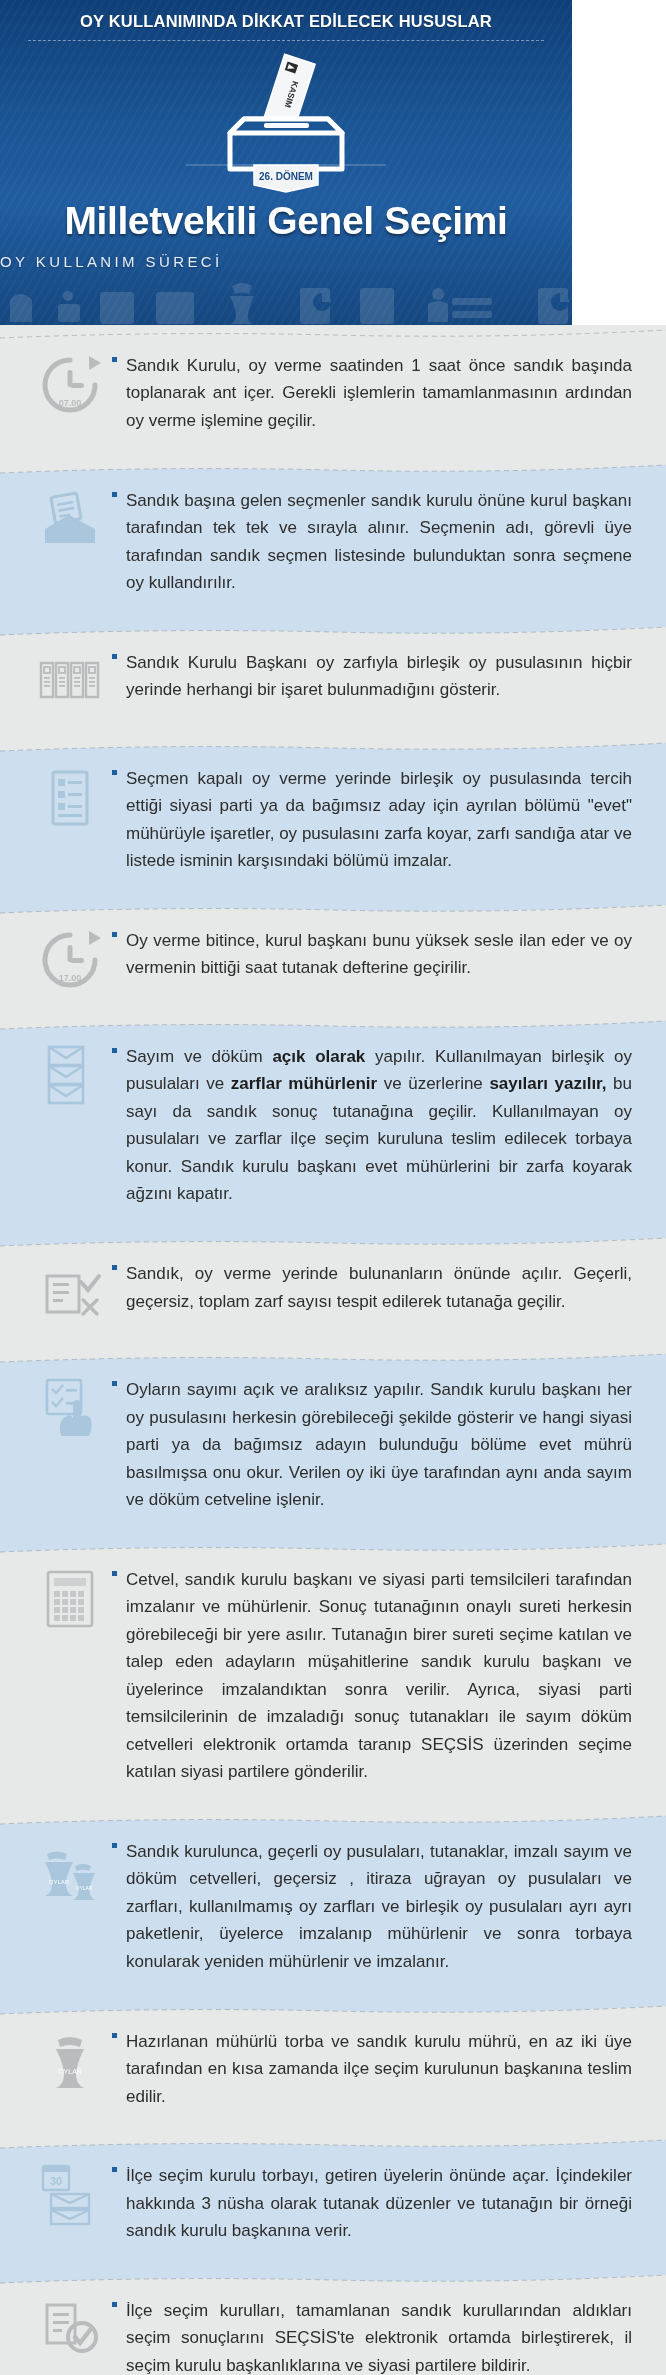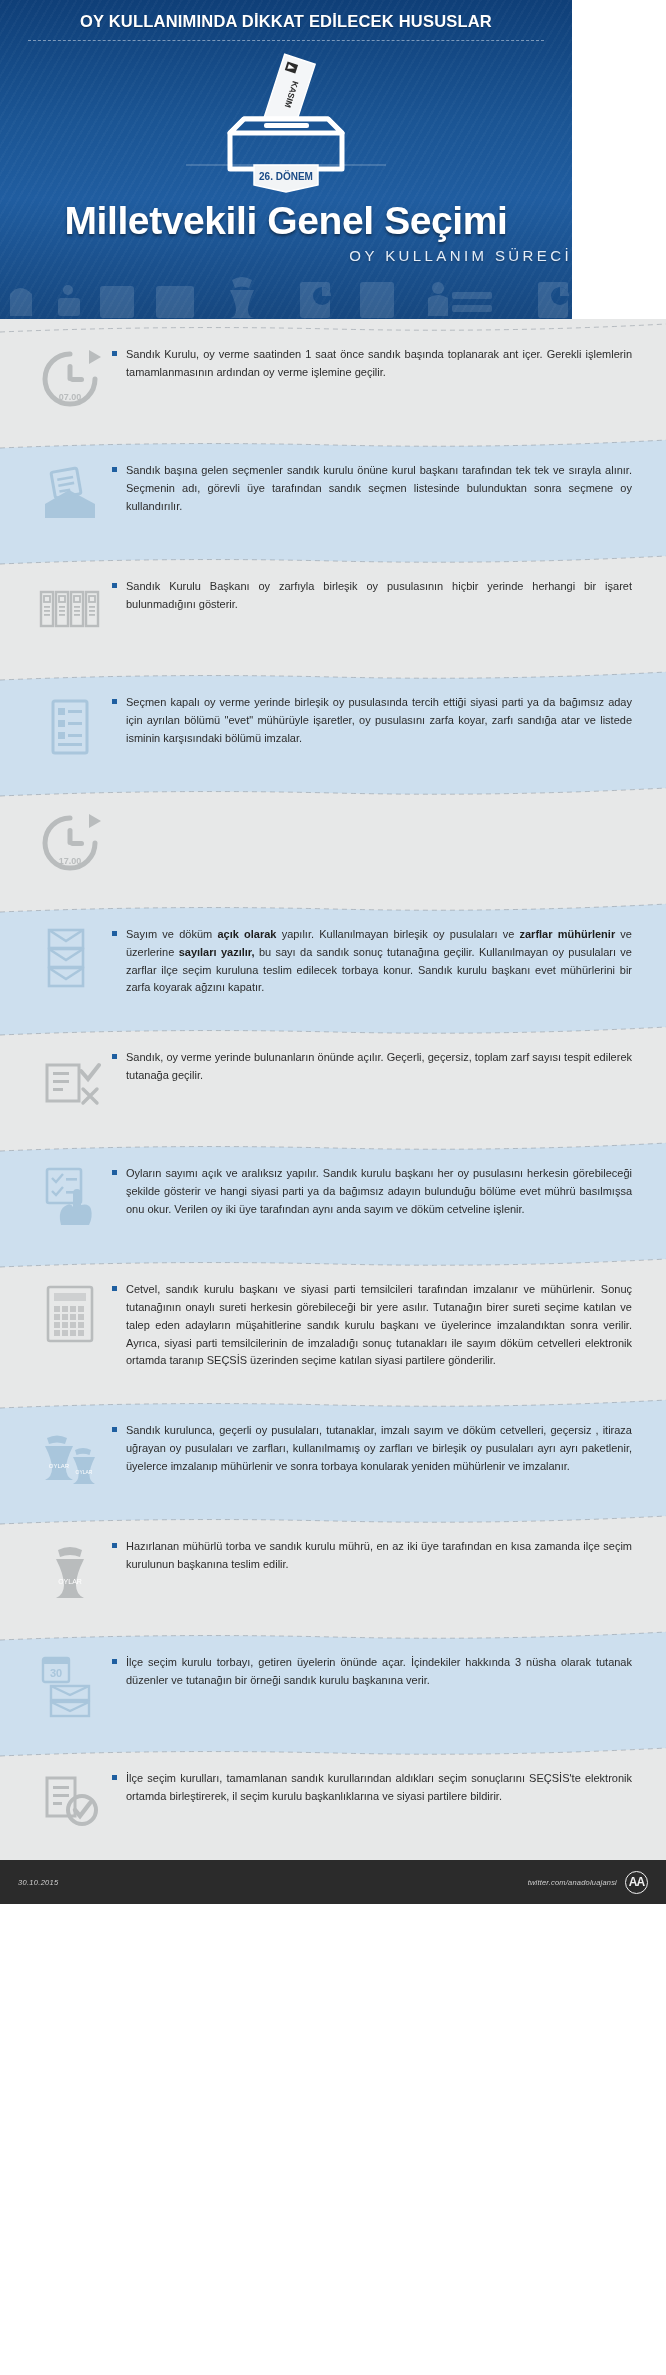--- a/index.html
+++ b/index.html
@@ -60,12 +60,12 @@
     text-shadow:0 2px 3px rgba(0,0,0,.45);
   }
   .sub-title{
-    text-align:right;
+    text-align:left;
     color:#e6eef8;
     font-size:15px;
     letter-spacing:3.4px;
     font-weight:normal;
-    margin-top:5px;
+    margin-top:11px;
     padding-bottom:10px;
     text-shadow:0 1px 2px rgba(0,0,0,.3);
   }

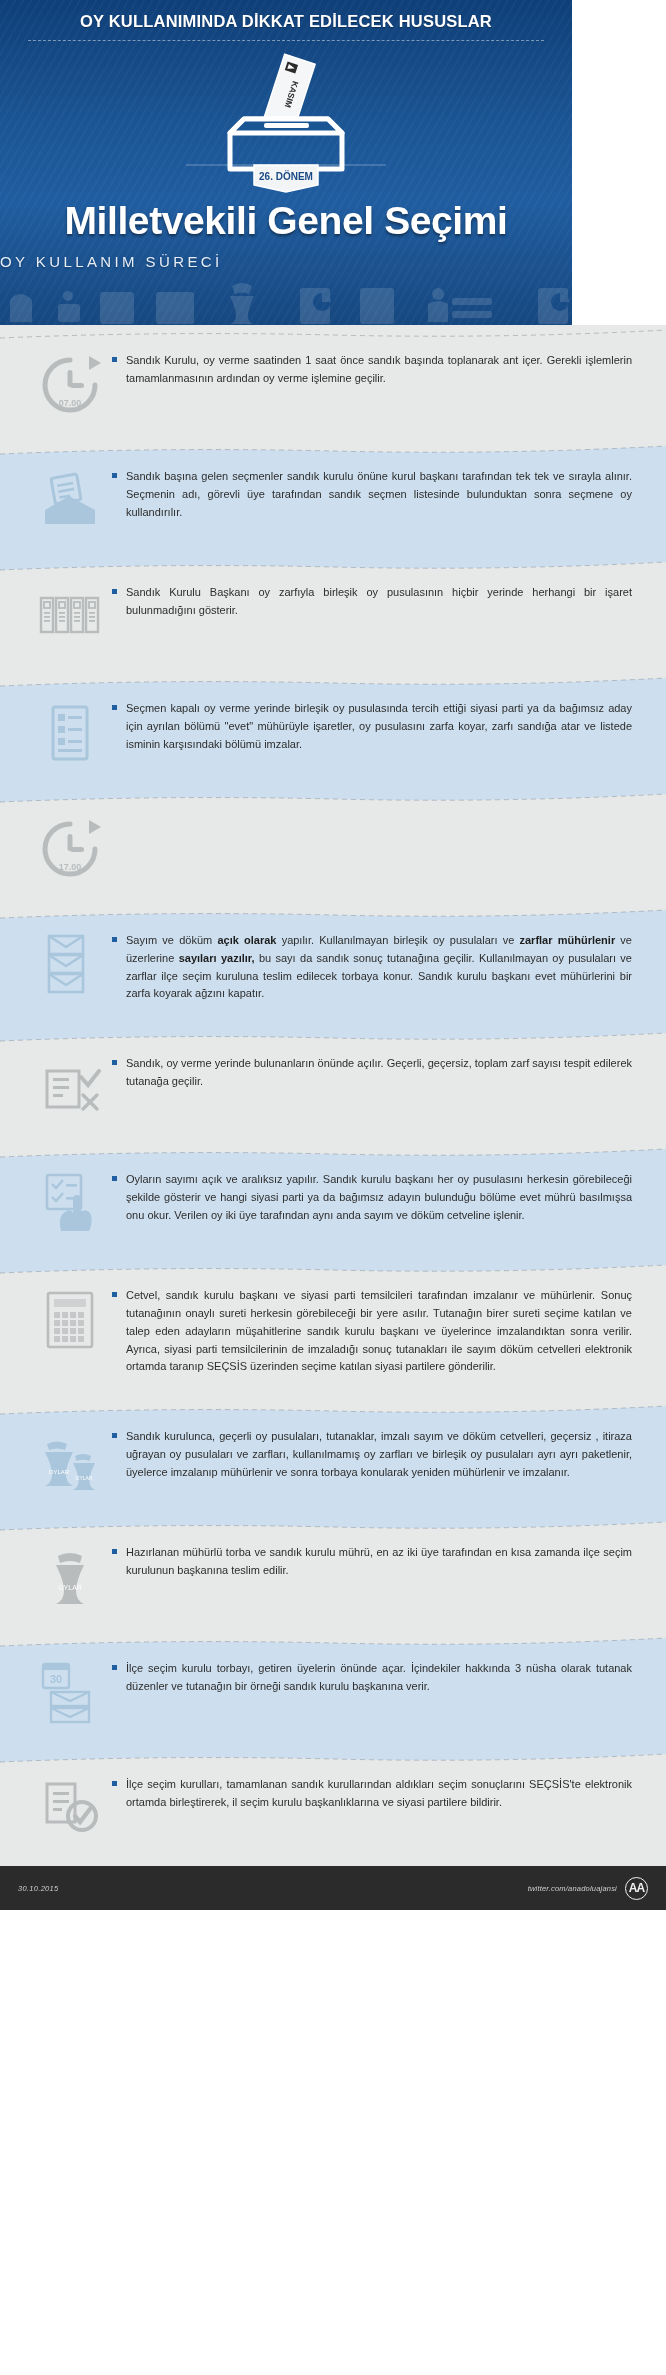--- a/index.html
+++ b/index.html
@@ -114,7 +114,7 @@
     position:relative;
     padding-left:4px;
     padding-right:6px;
-    font-size:11px;
+    font-size:17px;
     line-height:1.62;
     color:#2d2d2d;
     text-align:justify;

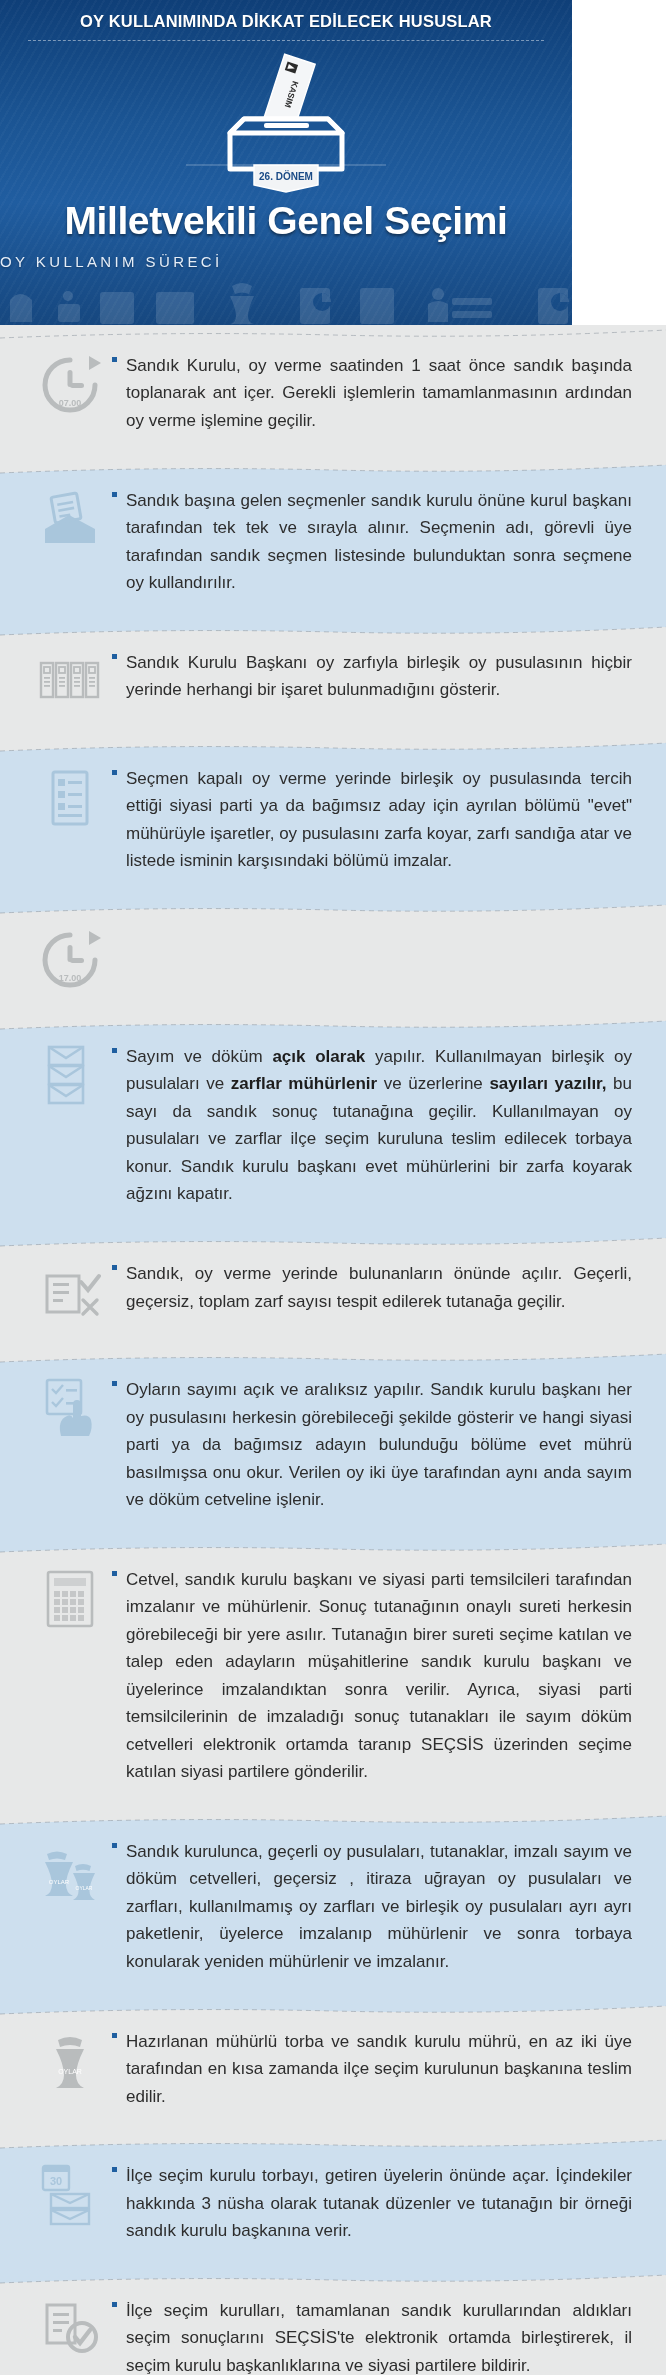--- a/index.html
+++ b/index.html
@@ -327,6 +327,7 @@
         <text x="31" y="52" text-anchor="middle" font-family="Liberation Sans, sans-serif" font-size="9" font-weight="bold" fill="#b9bcbd">17.00</text>
       </svg>
       </div>
+      <div class="row-text"><span class="bullet"></span>Oy verme bitince, kurul başkanı bunu yüksek sesle ilan eder ve oy vermenin bittiği saat tutanak defterine geçirilir.</div>
     </div>
     <div class="row blue" id="row-6">
       <svg class="wave" viewBox="0 0 666 16" preserveAspectRatio="none" aria-hidden="true">

